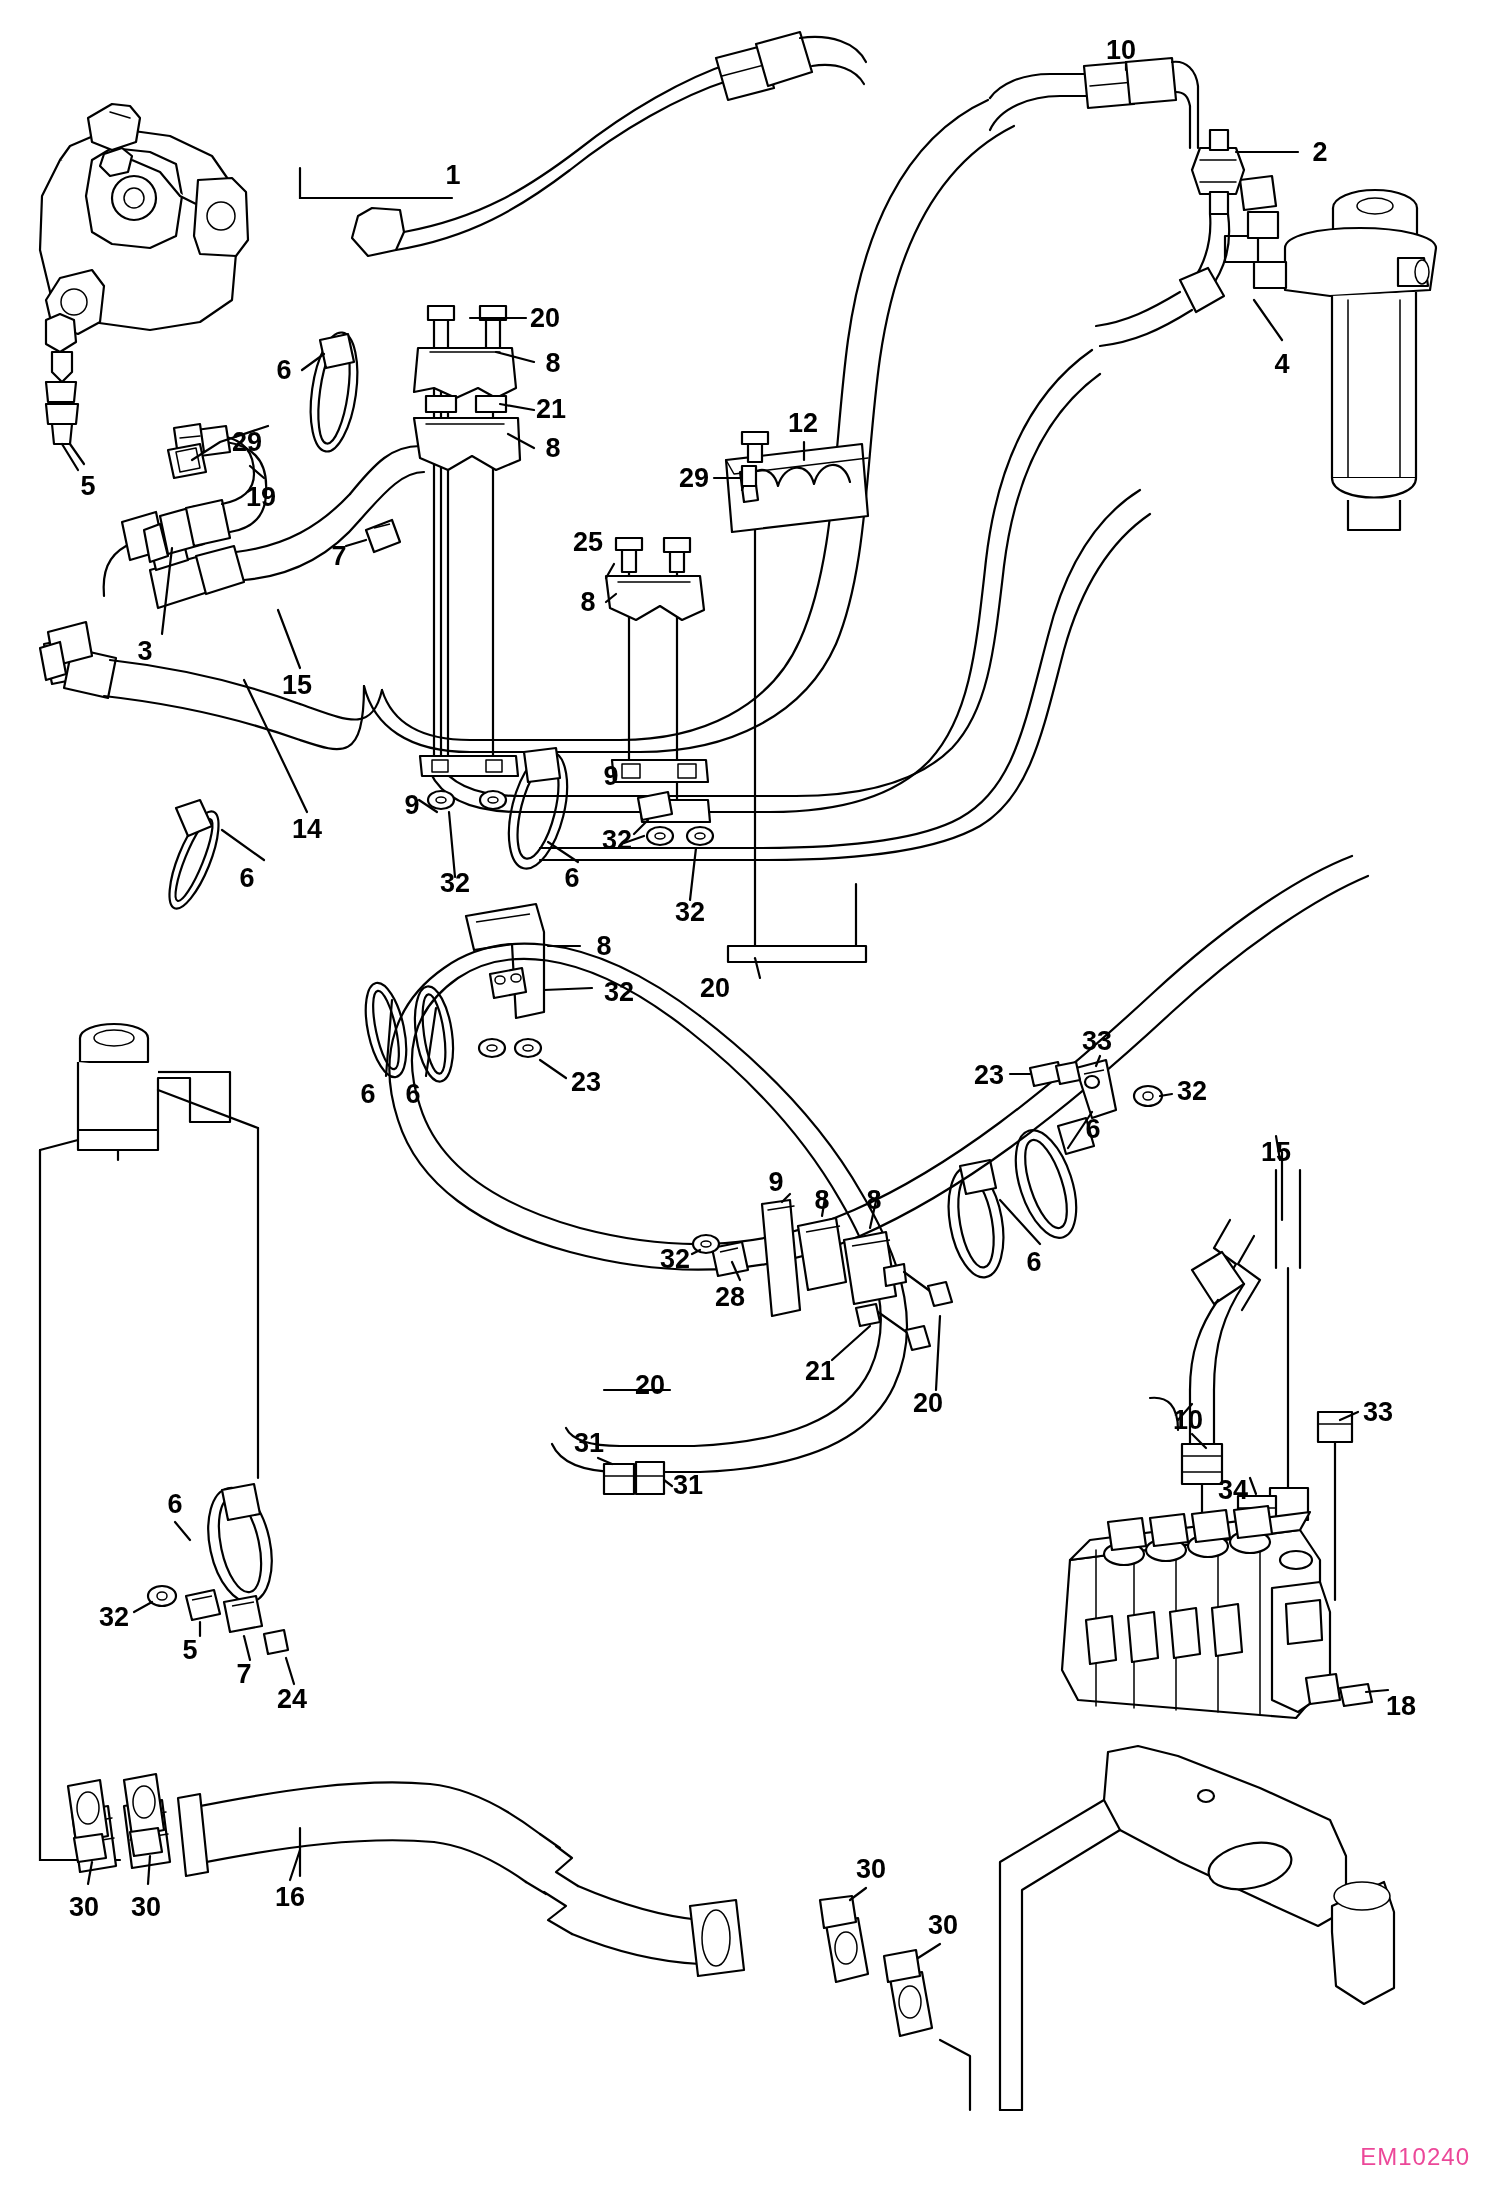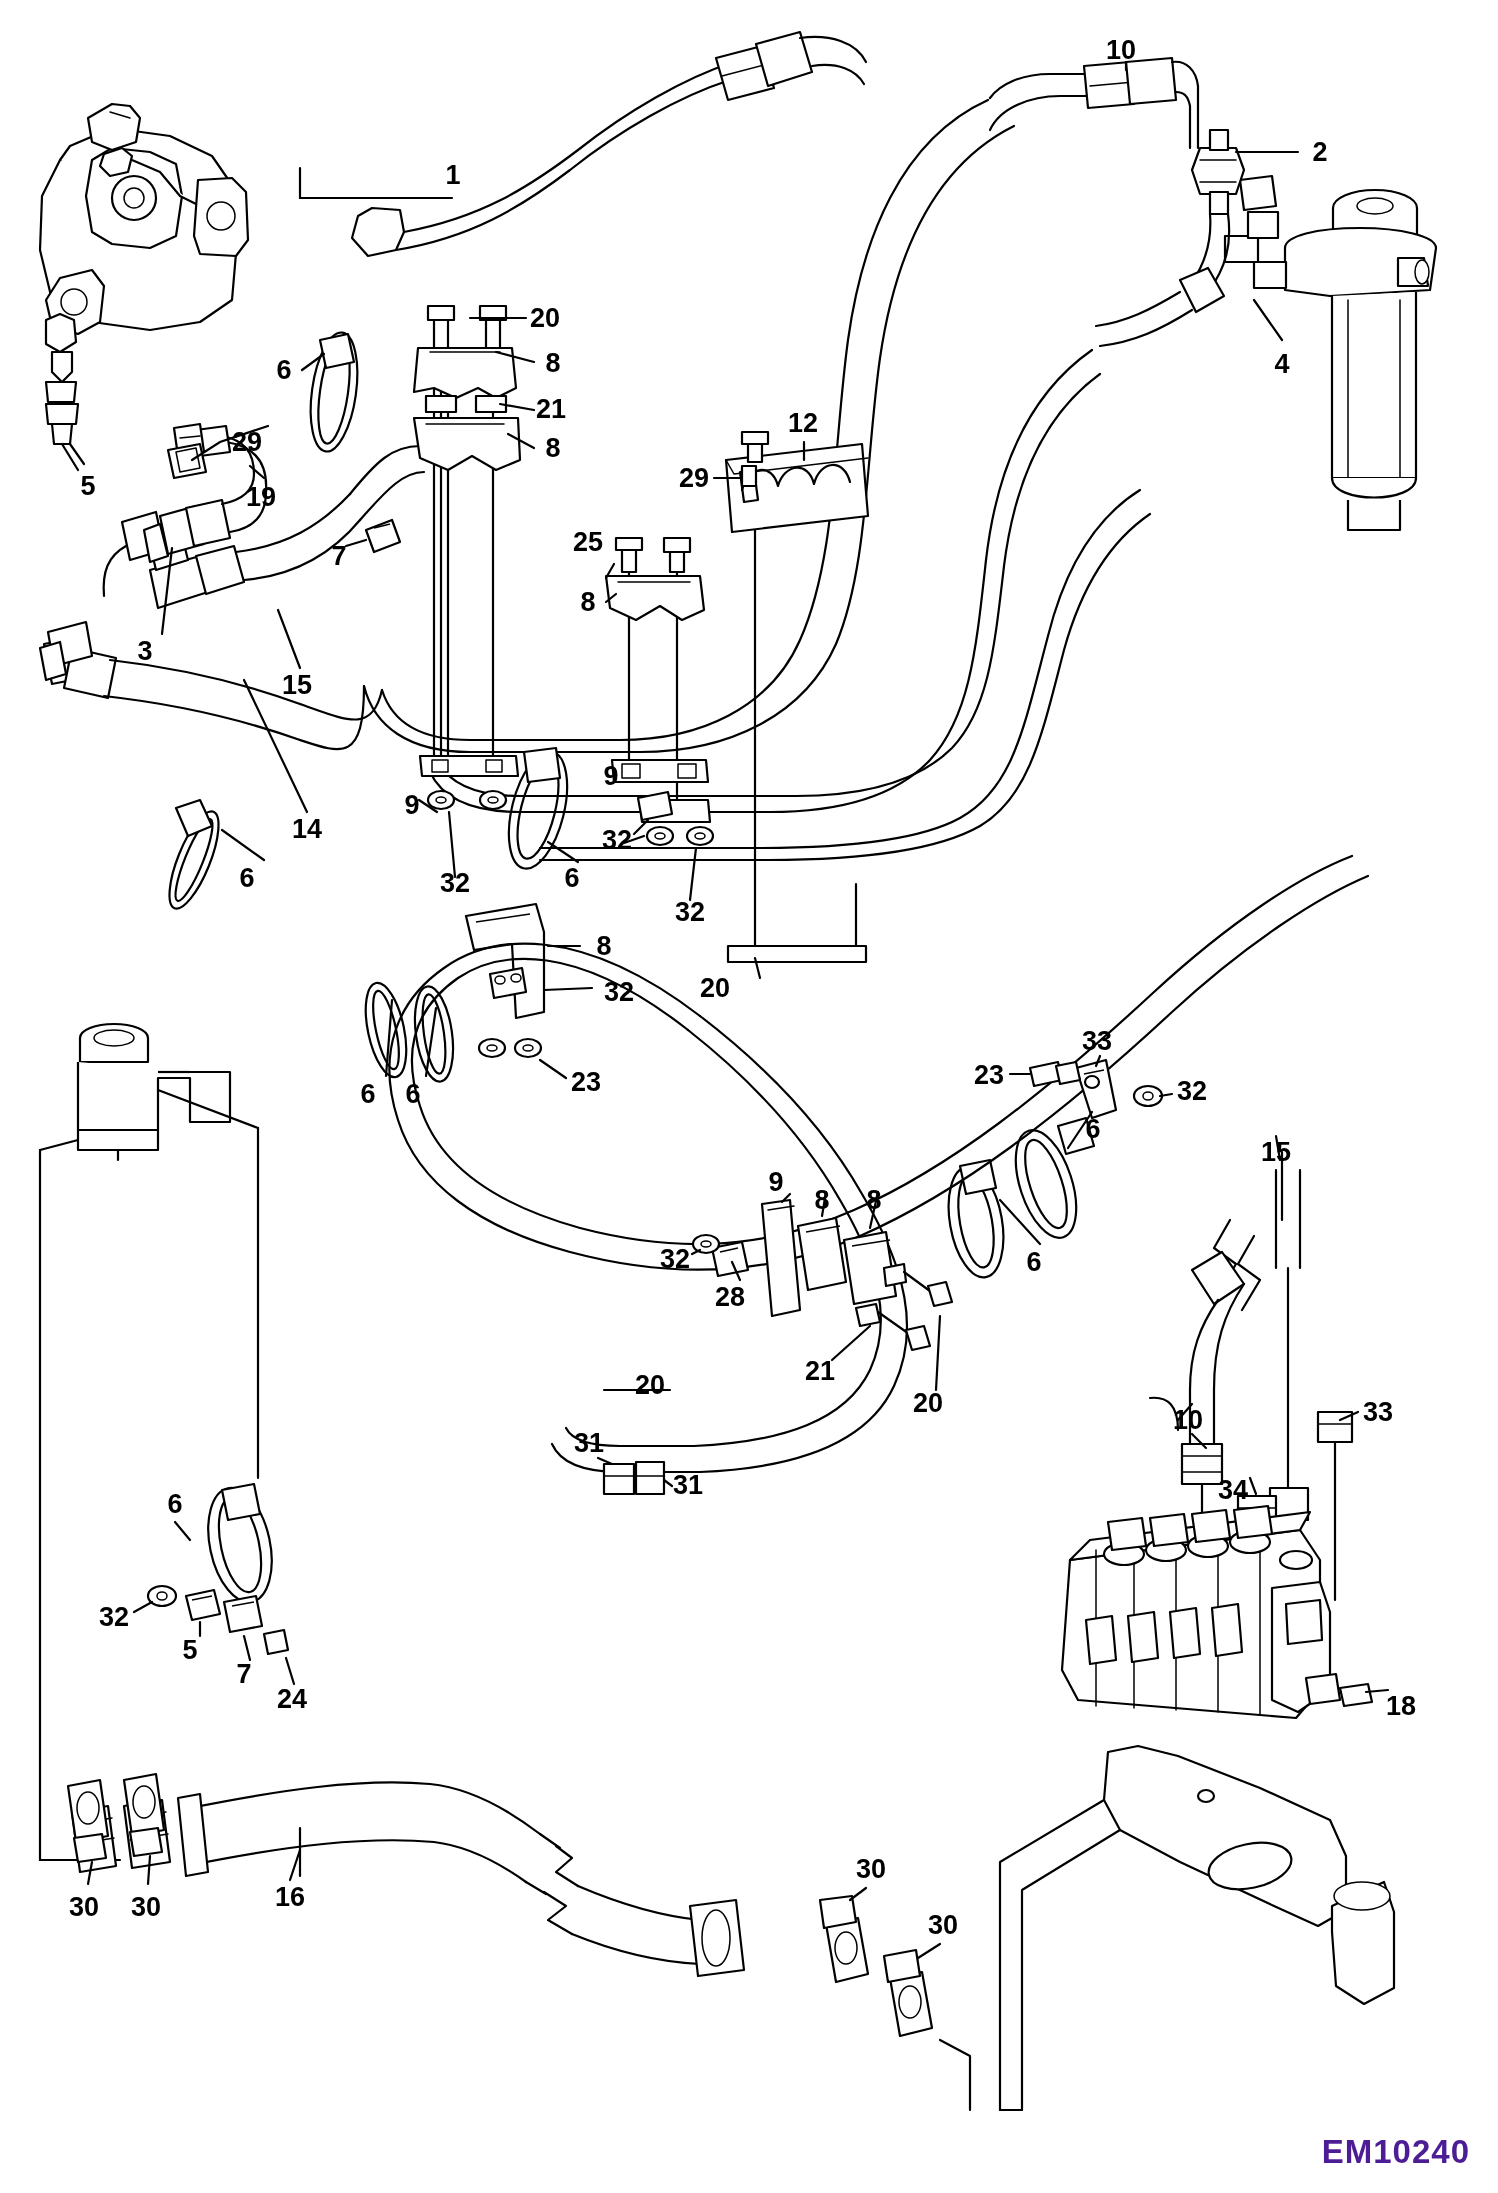--- a/index.html
+++ b/index.html
@@ -40,10 +40,10 @@
     right: 28px;
     bottom: 22px;
     font-family: "Liberation Sans", sans-serif;
-    font-weight: bold;
-    font-size: 33px;
+    font-weight: normal;
+    font-size: 24px;
     letter-spacing: 1px;
-    color: #4c1d95;
+    color: #ec4899;
     white-space: nowrap;
   }
 </style>

